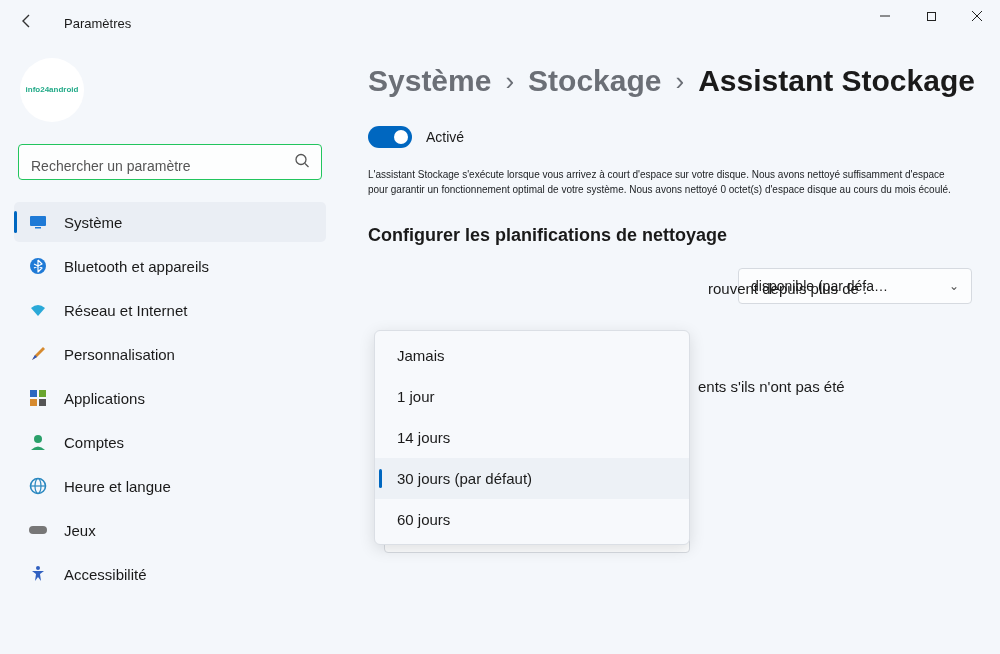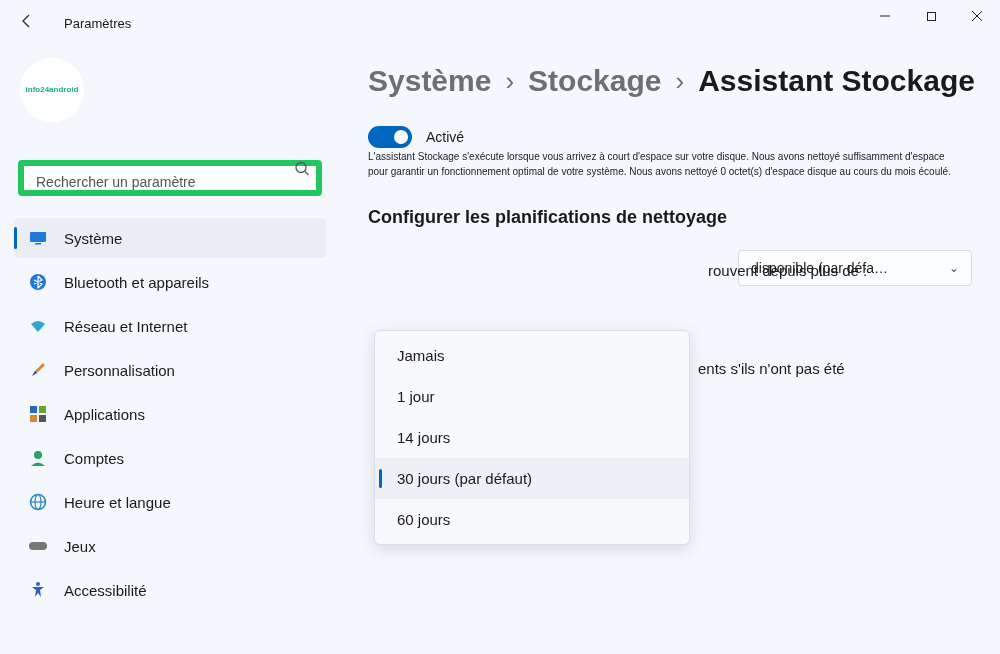--- a/index.html
+++ b/index.html
@@ -150,7 +150,7 @@
       display: flex;
       align-items: center;
       gap: 14px;
-      margin-bottom: 2px;
+      margin-bottom: 20px;
     }
     .toggle {
       width: 44px;

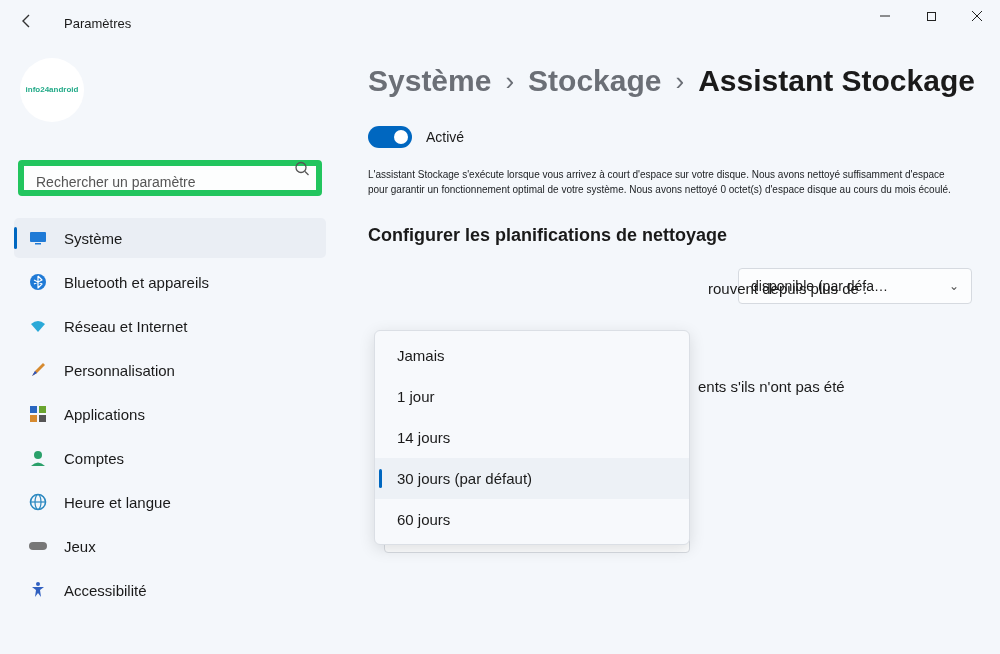--- a/index.html
+++ b/index.html
@@ -80,14 +80,13 @@
     .search {
       width: 100%;
       height: 36px;
-      border: 6px solid #22c55e;
+      border: 1px solid #22c55e;
       background: #fdfefe;
       border-radius: 4px;
       padding: 8px 36px 0 12px;
       font-size: 14px;
       color: #555;
       outline: none;
-      margin-top: 16px;
     }
     .search::placeholder { color: #555; }
     .search-icon {

